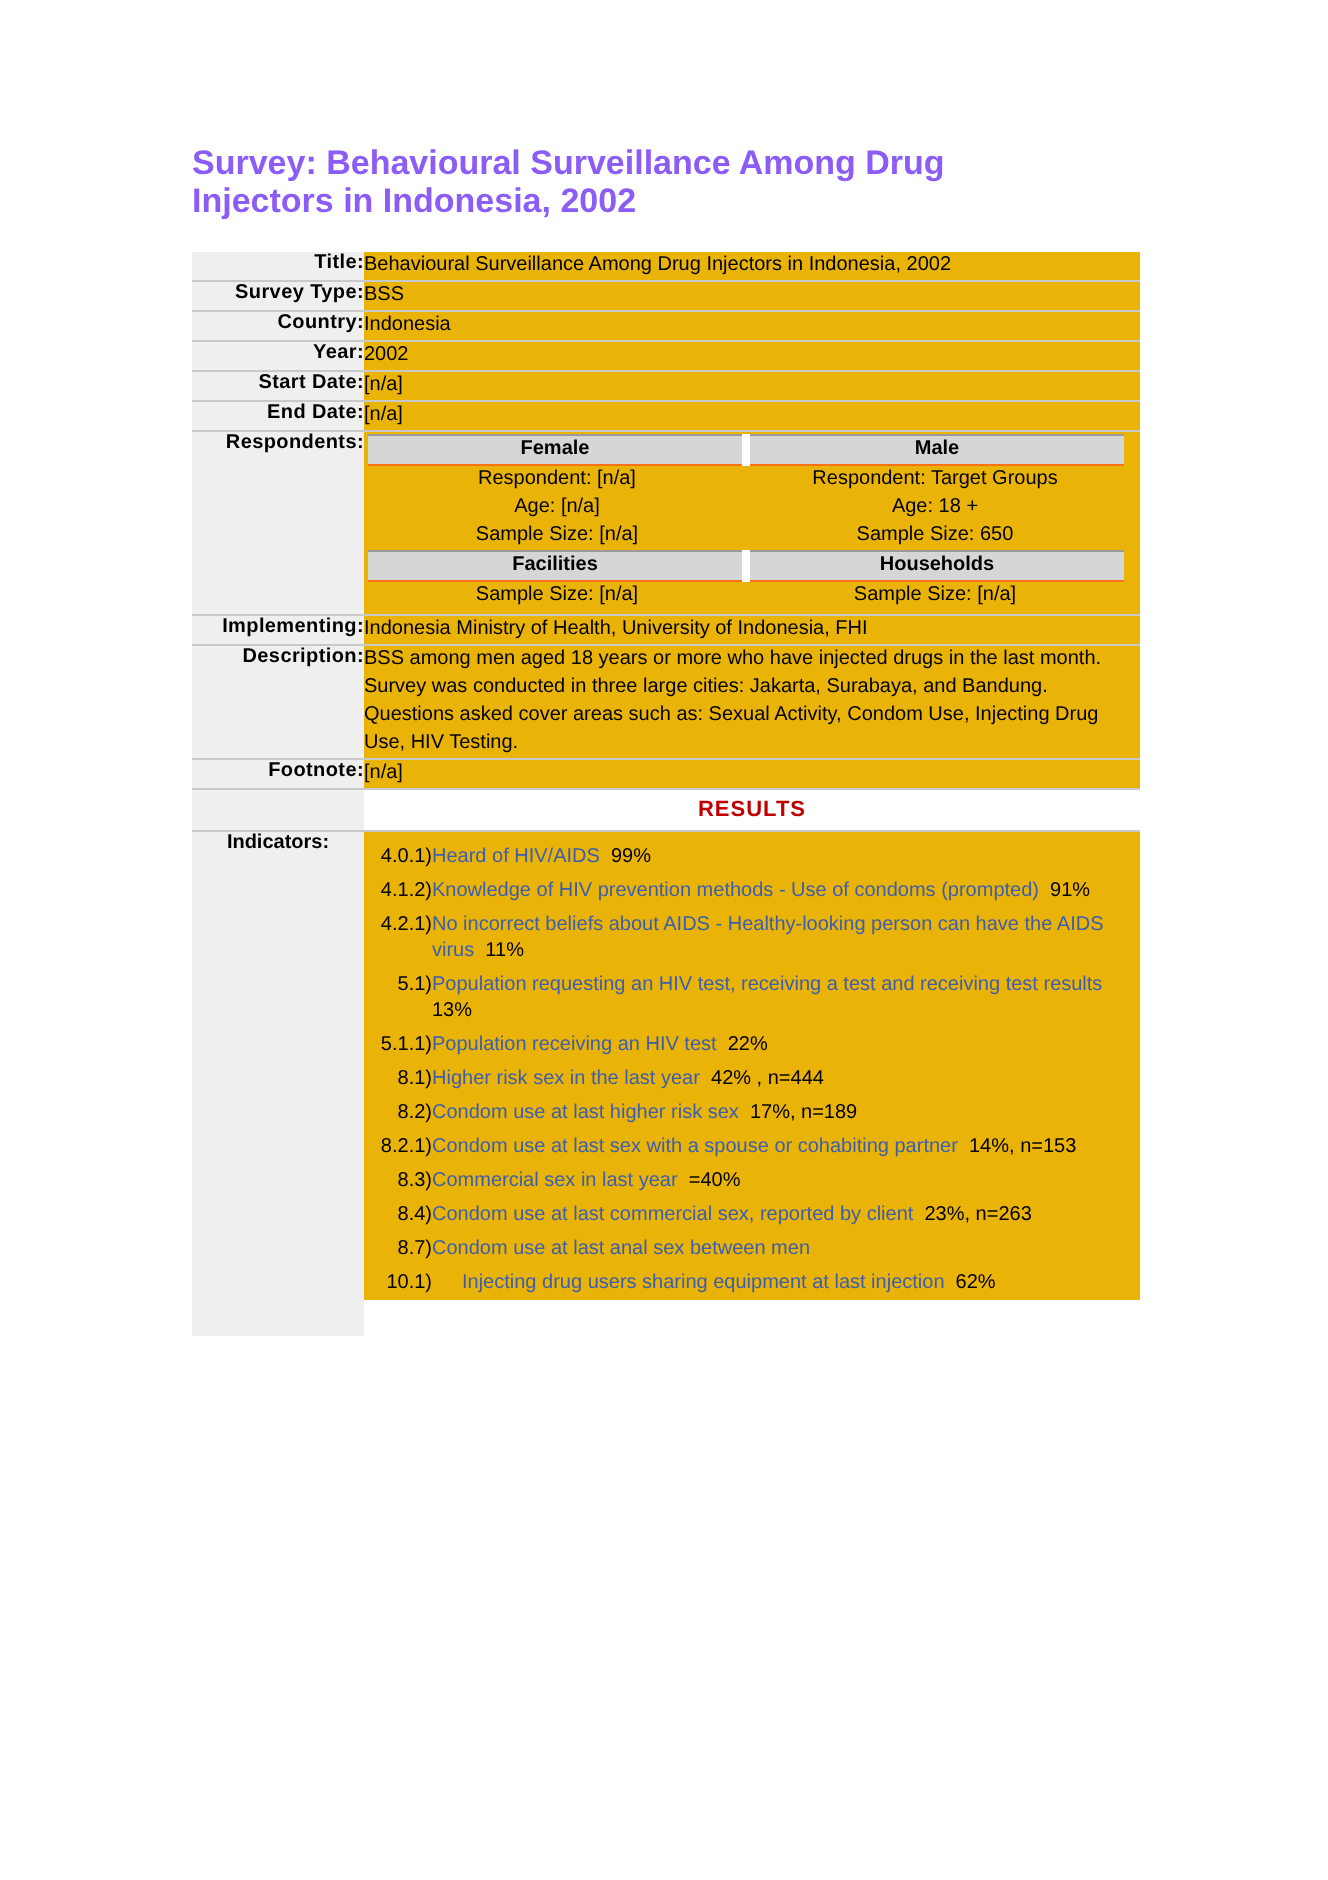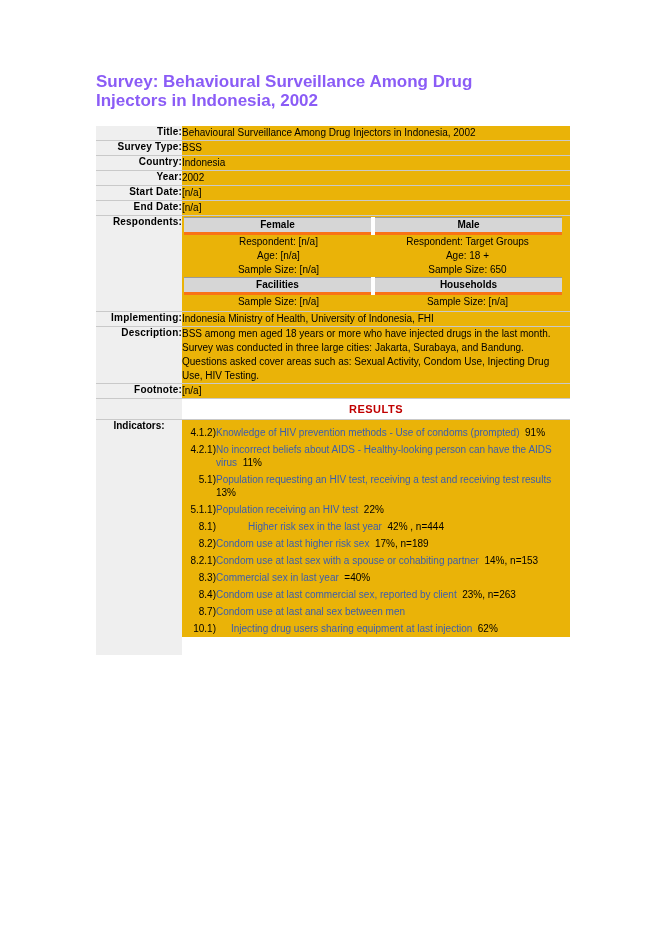--- a/index.html
+++ b/index.html
@@ -79,7 +79,7 @@
     background: #D6D6D6;
     font-weight: bold;
     border-top: 1px solid #9a9a9a;
-    border-bottom: 3px solid #f97316;
+    border-bottom: 1px solid #f97316;
     margin-left: 36px;
   }
   .resp-table td.grp.left { border-right: 4px solid #ffffff; }

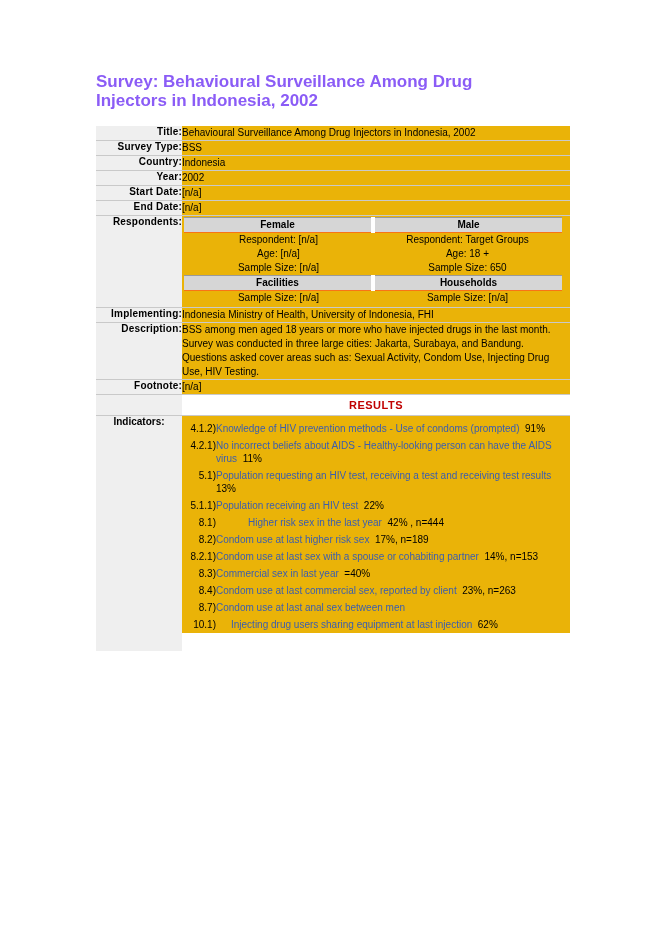--- a/index.html
+++ b/index.html
@@ -236,6 +236,10 @@
           <table class="indicators">
             <tbody>
                   <tr>
+                    <td class="ind-num">4.0.1)</td>
+                    <td class="ind-text"><a class="ind-link" href="#" style="text-decoration: none;">Heard of HIV/AIDS</a><span class="ind-val">&nbsp; 99%</span></td>
+                  </tr>
+                  <tr>
                     <td class="ind-num">4.1.2)</td>
                     <td class="ind-text"><a class="ind-link" href="#" style="text-decoration: none;">Knowledge of HIV prevention methods - Use of condoms (prompted)</a><span class="ind-val">&nbsp; 91%</span></td>
                   </tr>

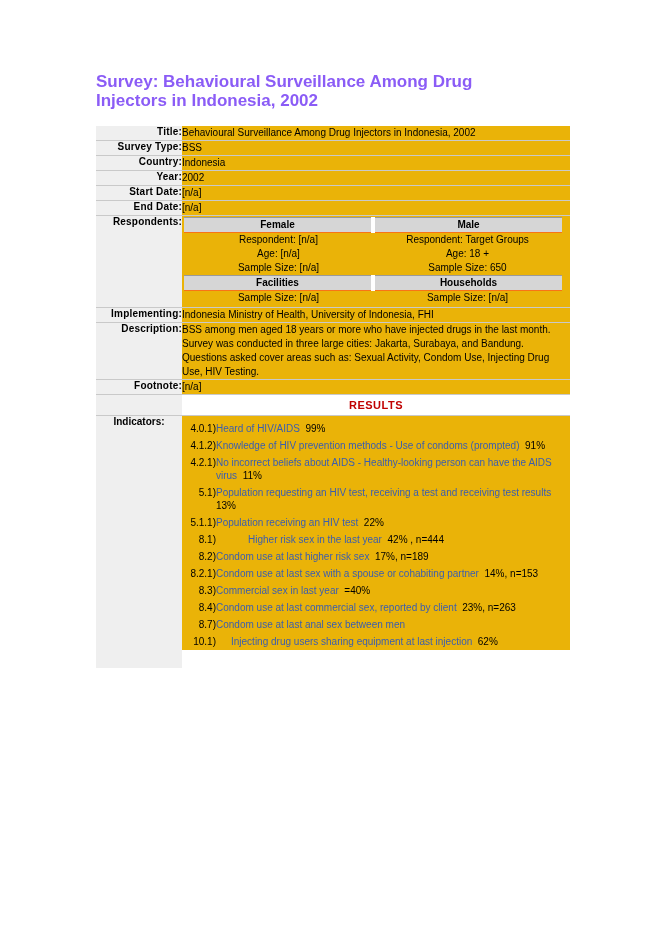--- a/index.html
+++ b/index.html
@@ -257,7 +257,7 @@
                   </tr>
                   <tr>
                     <td class="ind-num">8.1)</td>
-                    <td class="ind-text"><a class="ind-link" href="#" style="text-decoration: none; margin-left: 32px;">Higher risk sex in the last year</a><span class="ind-val">&nbsp; 42% , n=444</span></td>
+                    <td class="ind-text"><a class="ind-link" href="#" style="text-decoration: none;">Higher risk sex in the last year</a><span class="ind-val">&nbsp; 42% , n=444</span></td>
                   </tr>
                   <tr>
                     <td class="ind-num">8.2)</td>

